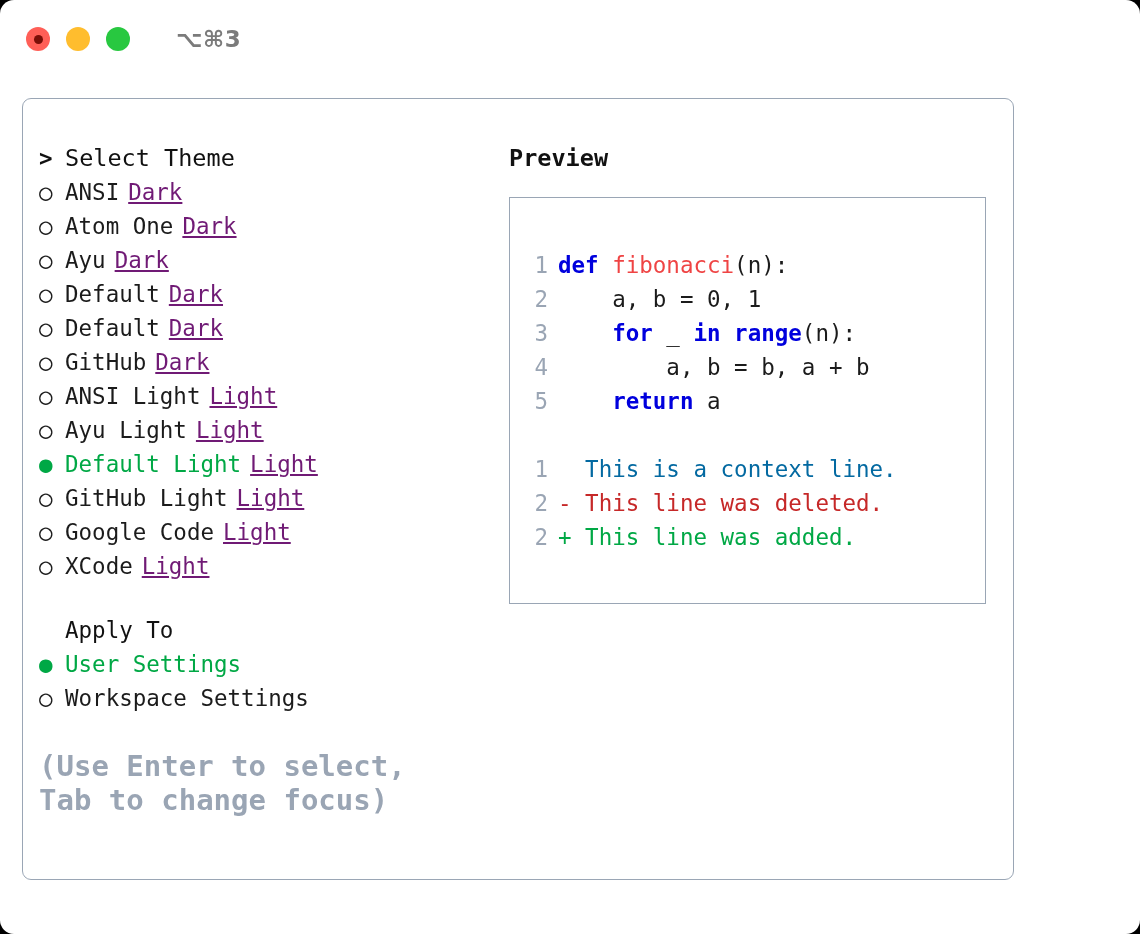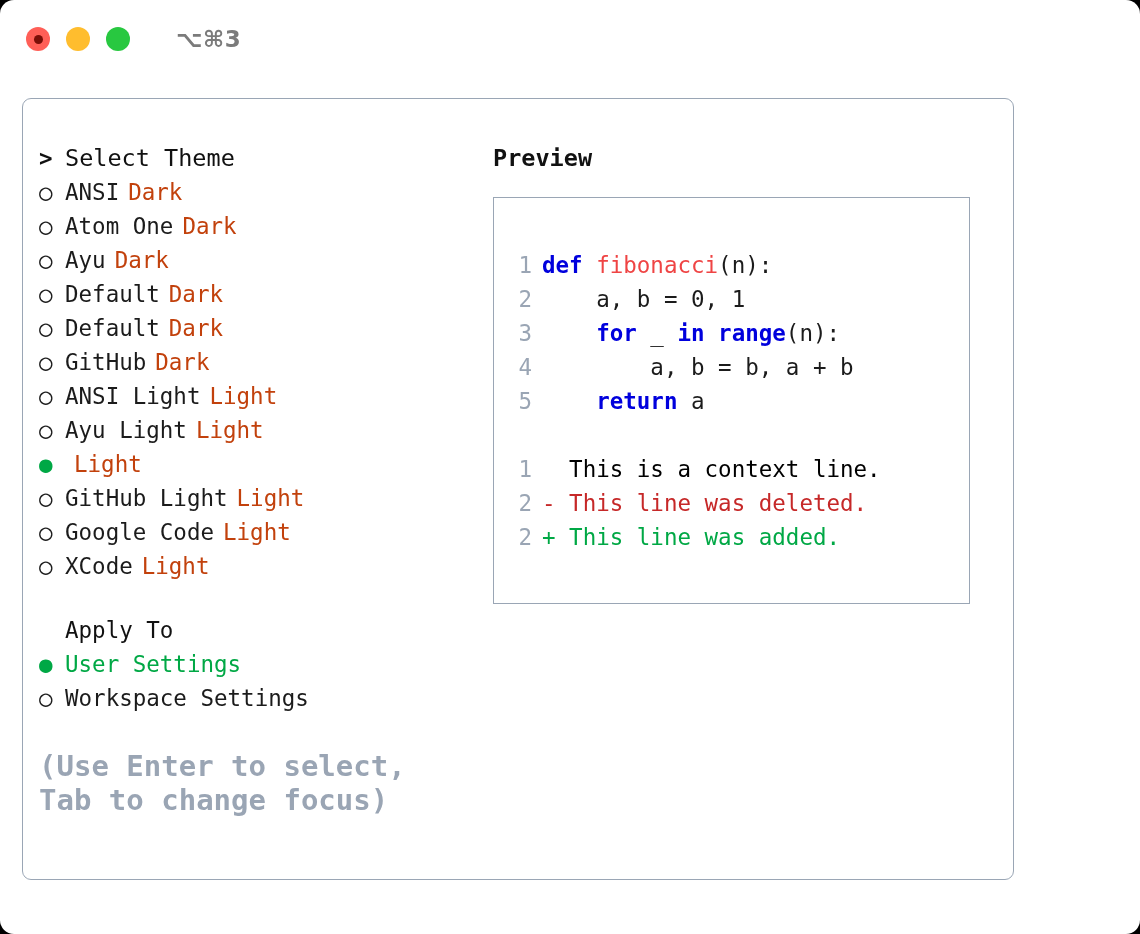--- a/index.html
+++ b/index.html
@@ -146,7 +146,7 @@
   
   .right-col {
     position: absolute;
-    left: 470px;
+    left: 486px;
     top: 42px;
     width: 500px;
   }

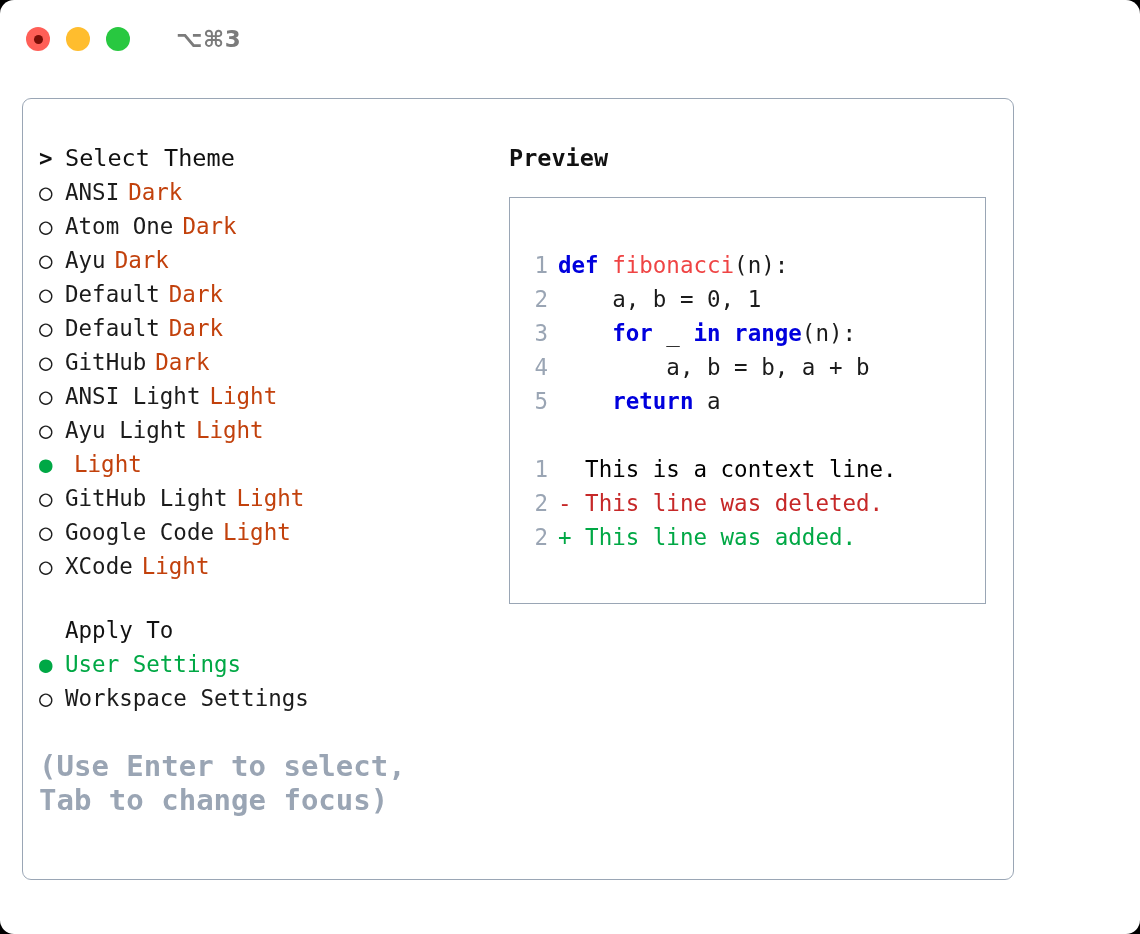--- a/index.html
+++ b/index.html
@@ -114,8 +114,9 @@
   .label { color: #1b1b1b; }
   .label.sel { color: #00a845; }
   .tag {
-    color: #c2410c;
+    color: #701a75;
     margin-left: 9px;
+    text-decoration: underline;
   }
 
   .section-head {

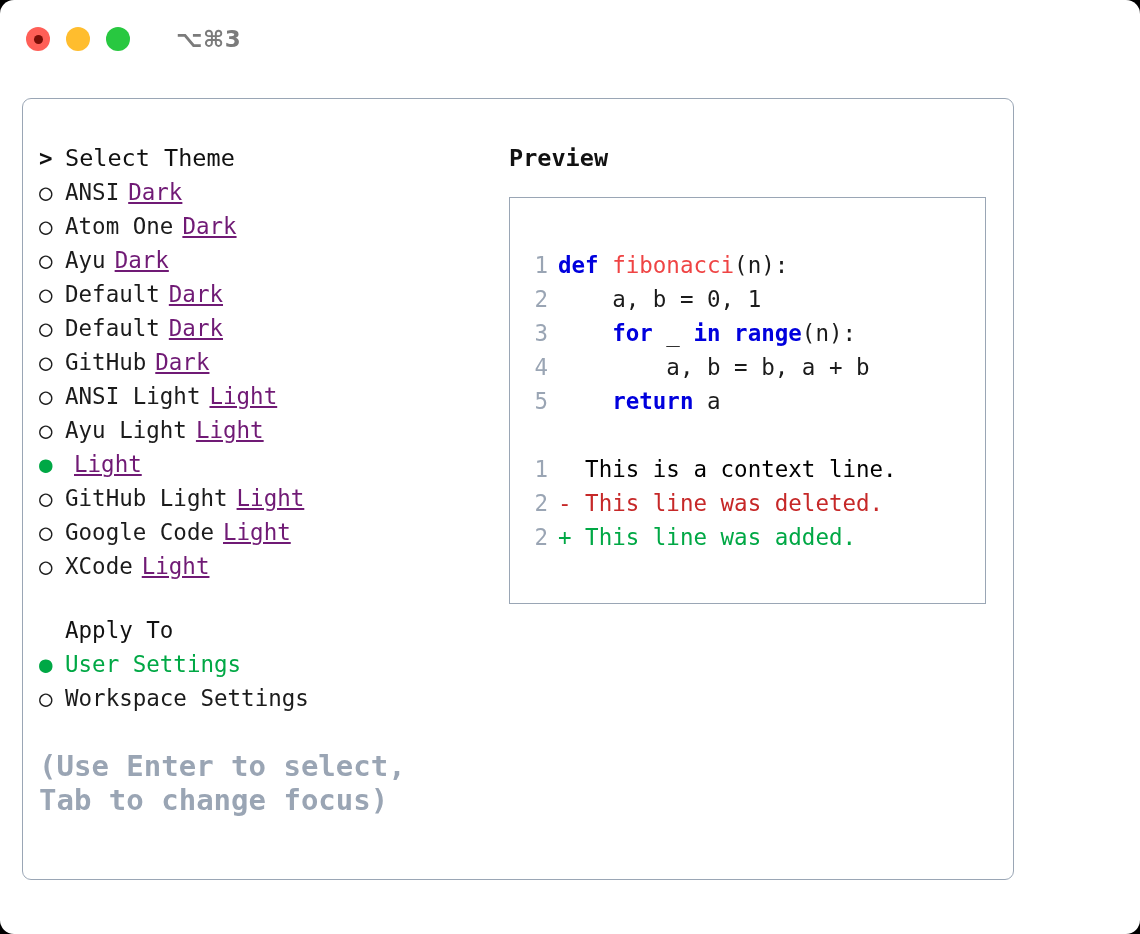--- a/index.html
+++ b/index.html
@@ -229,7 +229,7 @@
           <div class="row"><span class="bullet">○</span><span class="label">GitHub</span><span class="tag">Dark</span></div>
           <div class="row"><span class="bullet">○</span><span class="label">ANSI Light</span><span class="tag">Light</span></div>
           <div class="row"><span class="bullet">○</span><span class="label">Ayu Light</span><span class="tag">Light</span></div>
-          <div class="row"><span class="bullet dot-filled">●</span><span class="tag">Light</span></div>
+          <div class="row"><span class="bullet dot-filled">●</span><span class="label sel">Default Light</span><span class="tag">Light</span></div>
           <div class="row"><span class="bullet">○</span><span class="label">GitHub Light</span><span class="tag">Light</span></div>
           <div class="row"><span class="bullet">○</span><span class="label">Google Code</span><span class="tag">Light</span></div>
           <div class="row"><span class="bullet">○</span><span class="label">XCode</span><span class="tag">Light</span></div>

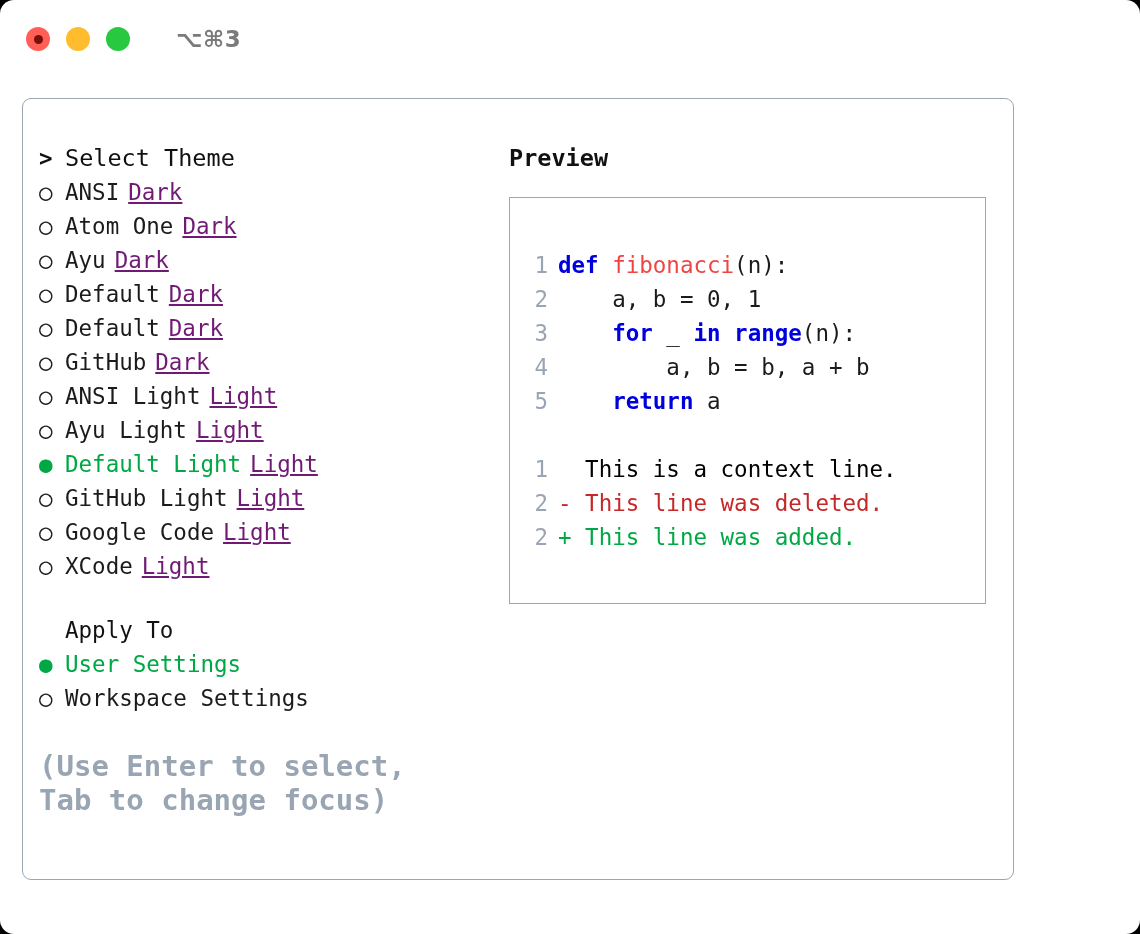--- a/index.html
+++ b/index.html
@@ -192,7 +192,7 @@
   .kw   { color: #0000dd; font-weight: bold; }
   .fn   { color: #ef4444; }
   .plain{ color: #1b1b1b; }
-  .ctx  { color: #000000; }
+  .ctx  { color: #0369a1; }
   .del  { color: #c62828; }
   .add  { color: #00a845; }
   .blank-line { height: 34px; }

